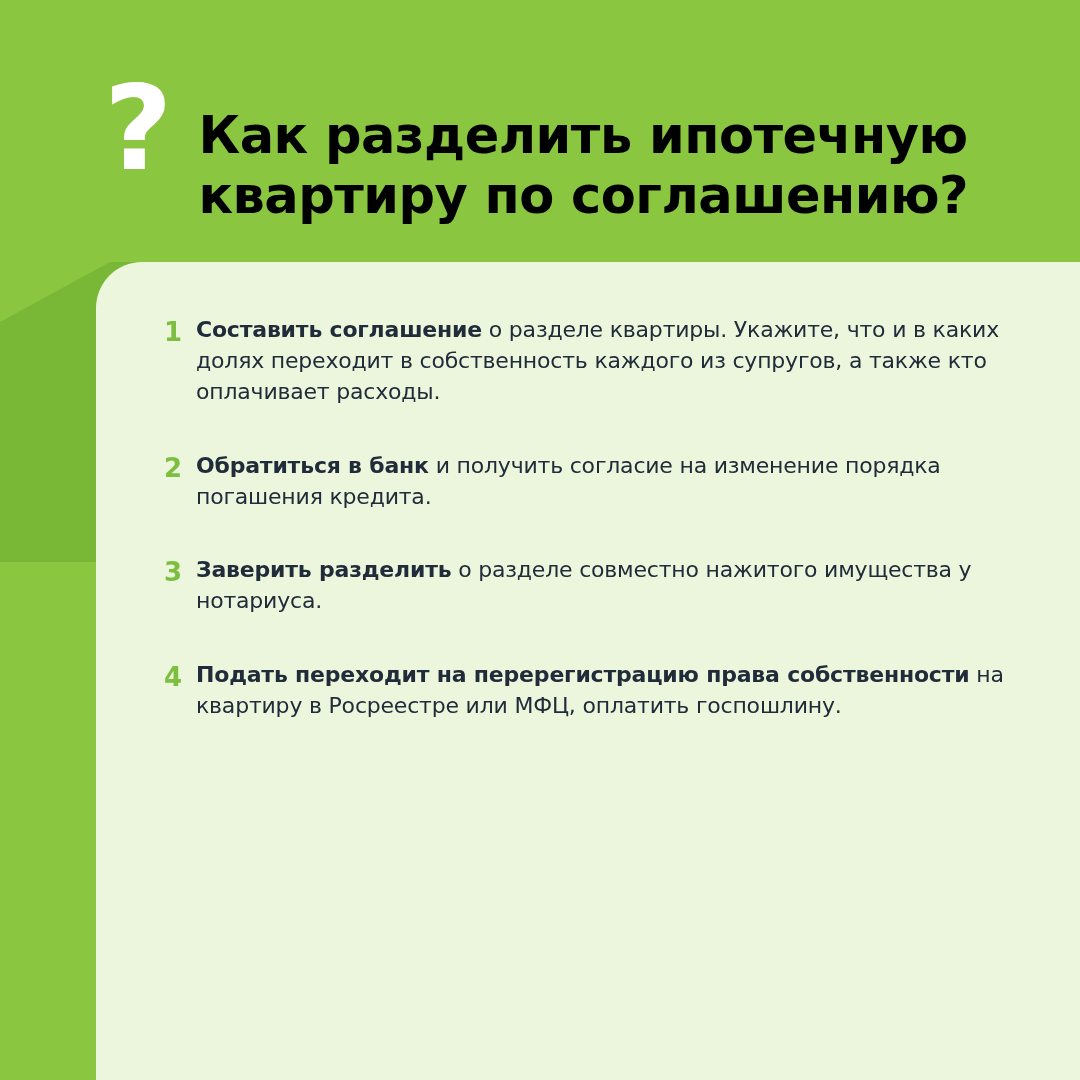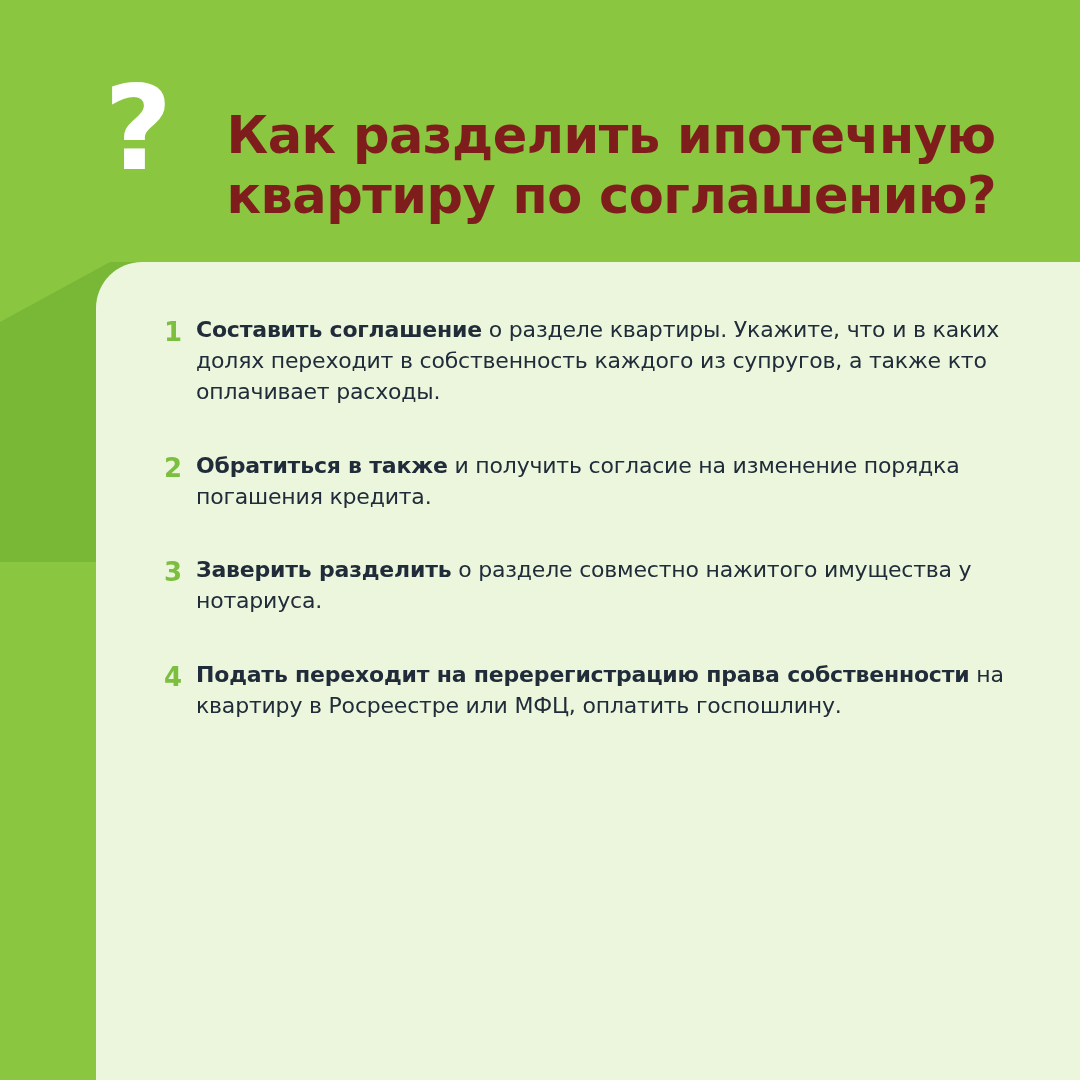--- a/index.html
+++ b/index.html
@@ -70,9 +70,8 @@
     font-weight: 700;
     line-height: 1.18;
     letter-spacing: -0.5px;
-    color: #7f1d1d;
+    color: #000000;
     max-width: 850px;
-    margin-left: 28px;
   }
 
   

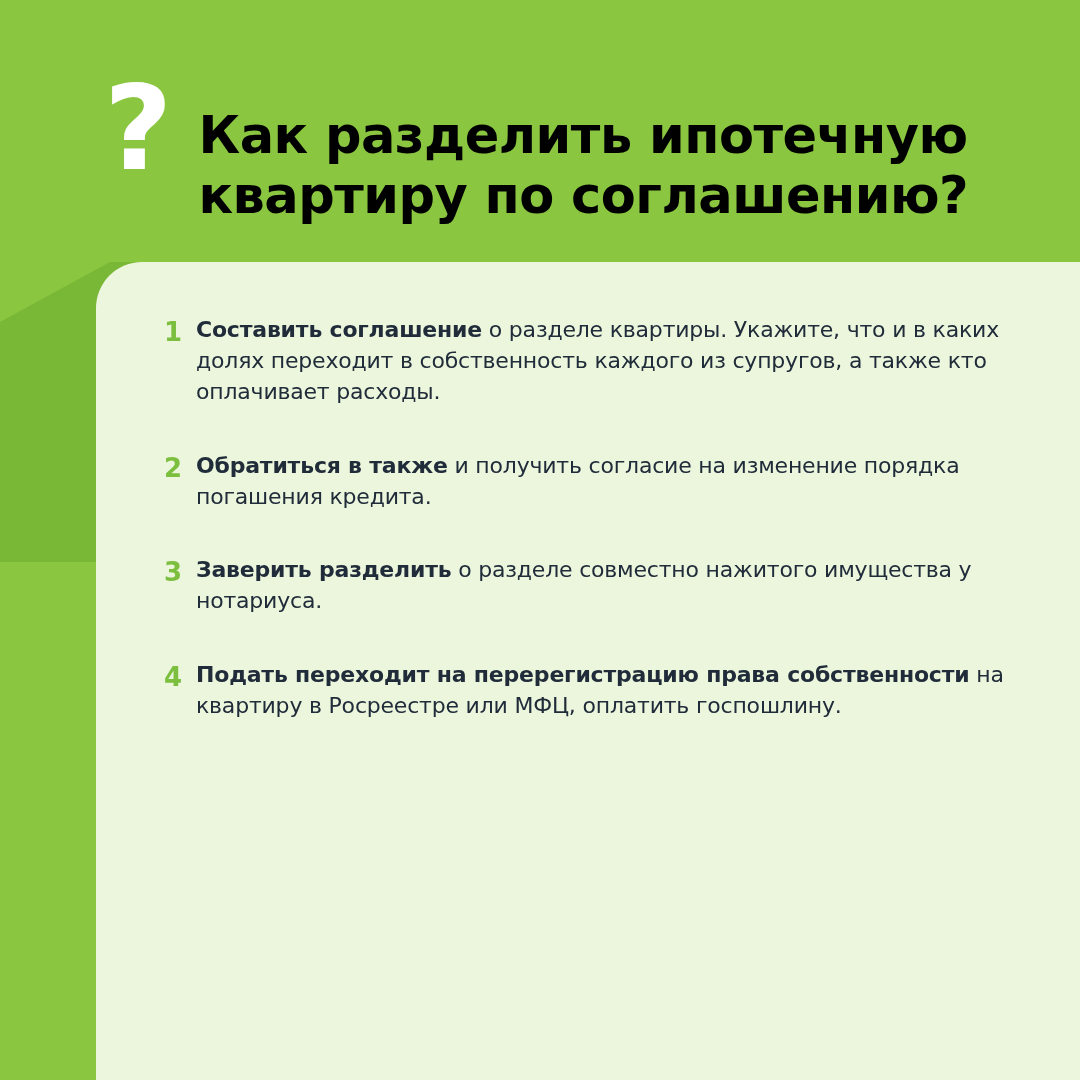--- a/index.html
+++ b/index.html
@@ -150,7 +150,7 @@
 
         <li class="step">
           <div class="step-num">2</div>
-          <div class="step-text"><b>Обратиться в также</b><span> и получить согласие на изменение порядка погашения кредита.</span></div>
+          <div class="step-text"><b>Обратиться в банк</b><span> и получить согласие на изменение порядка погашения кредита.</span></div>
         </li>
 
         <li class="step">

